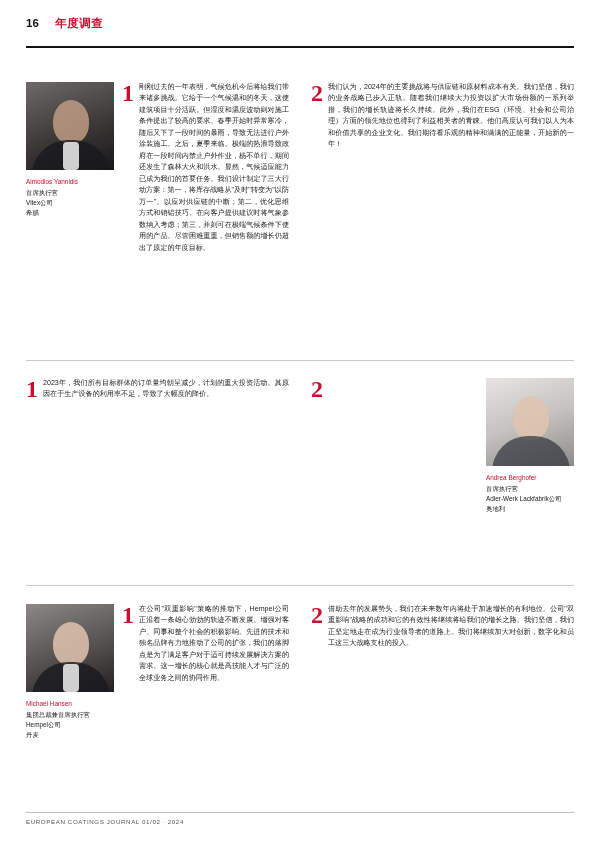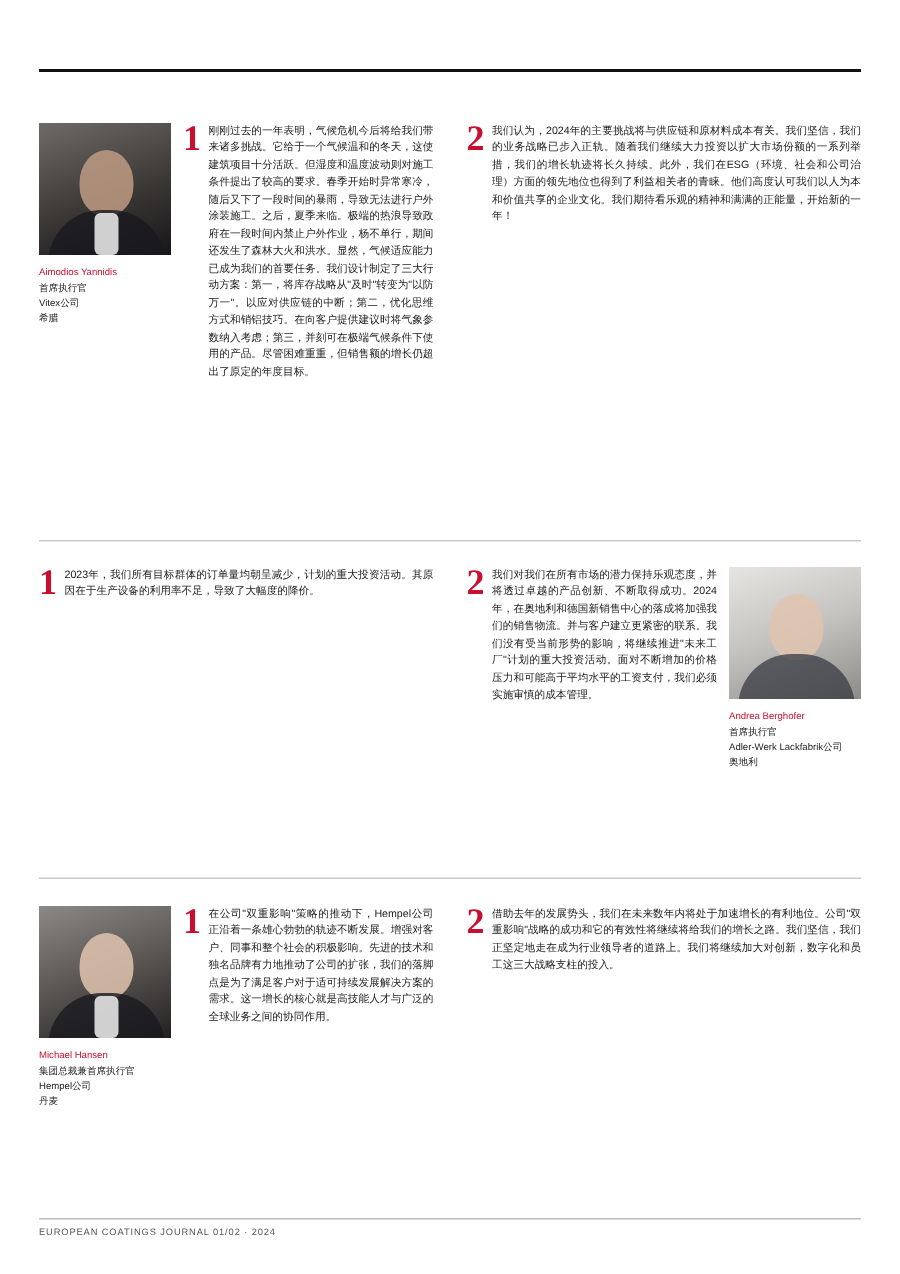--- a/index.html
+++ b/index.html
@@ -199,6 +199,10 @@
 
 <div class="page">
 
+  <div class="header">
+    <span class="header-page-num">16</span>
+    <span class="header-title">年度调查</span>
+  </div>
   <div class="header-rule"></div>
 
   <div class="section sec-1">

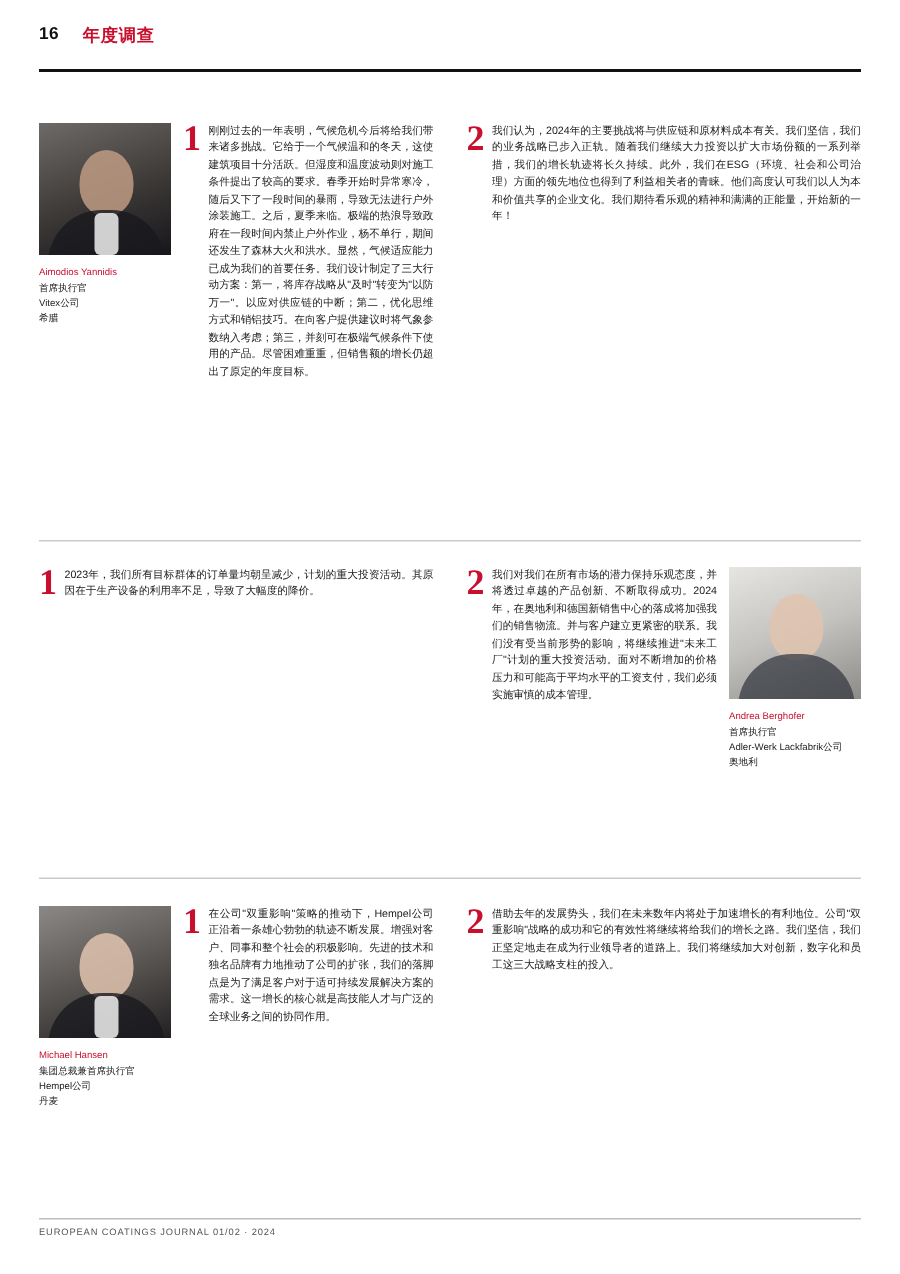--- a/index.html
+++ b/index.html
@@ -257,7 +257,6 @@
         <div class="answers">
           <div class="qa">
             <div class="qnum">2</div>
-            <div class="qtext">我们对我们在所有市场的潜力保持乐观态度，并将透过卓越的产品创新、不断取得成功。2024年，在奥地利和德国新销售中心的落成将加强我们的销售物流。并与客户建立更紧密的联系。我们没有受当前形势的影响，将继续推进"未来工厂"计划的重大投资活动。面对不断增加的价格压力和可能高于平均水平的工资支付，我们必须实施审慎的成本管理。</div>
           </div>
         </div>
         <div class="portrait-block">

